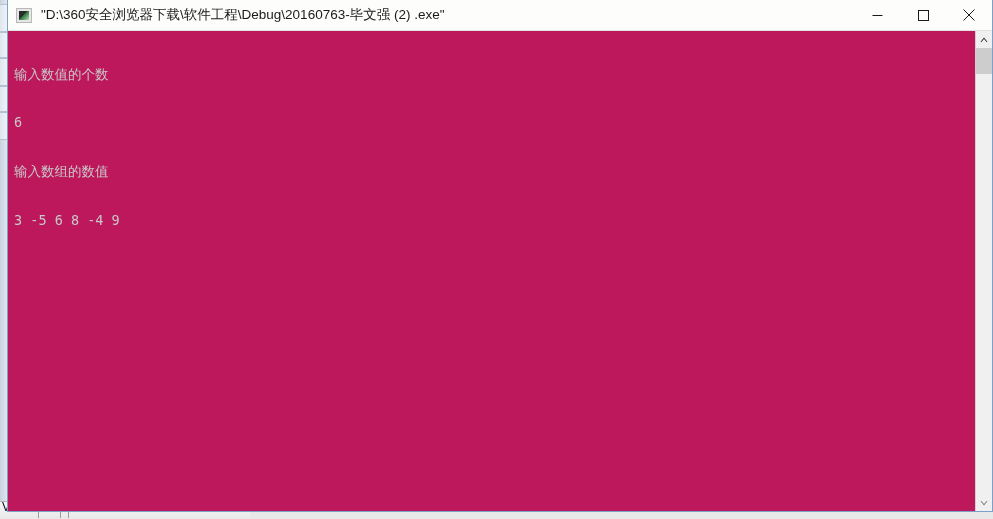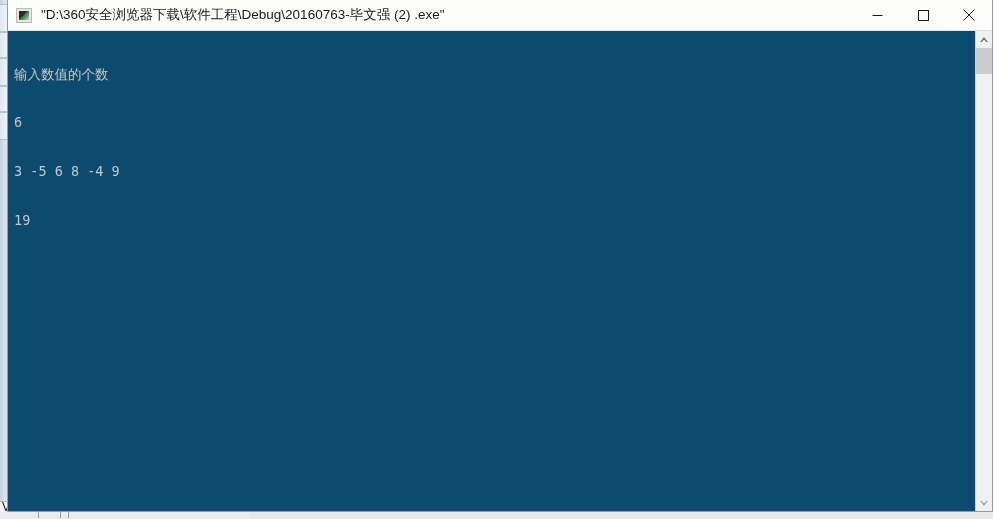--- a/index.html
+++ b/index.html
@@ -149,7 +149,7 @@
   .console-body {
     flex: 1 1 auto;
     display: flex;
-    background: #0c4a6e;
+    background: #be185d;
     overflow: hidden;
   }
   .console-text {

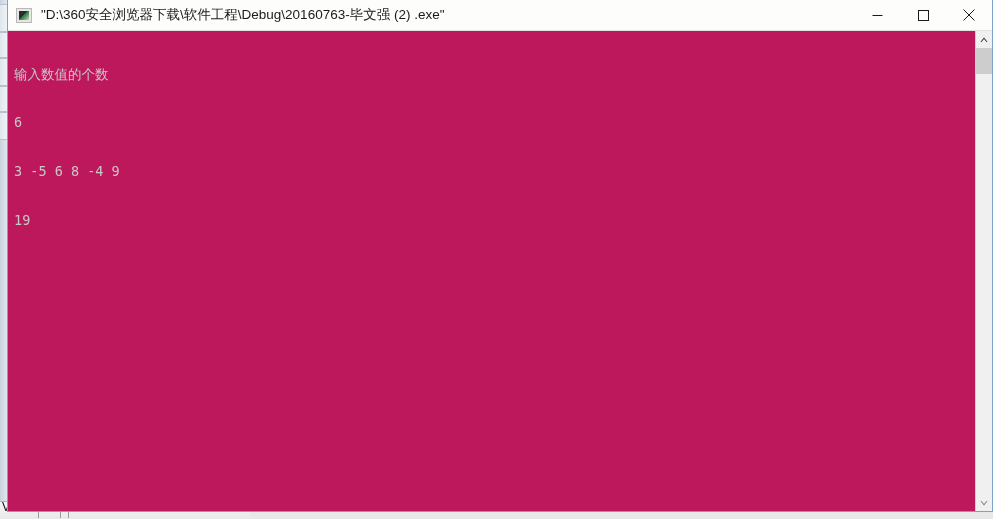--- a/index.html
+++ b/index.html
@@ -260,6 +260,7 @@
     <div class="console-text">
       <span class="ln">输入数值的个数</span>
       <span class="ln">6</span>
+      <span class="ln">输入数组的数值</span>
       <span class="ln">3 -5 6 8 -4 9</span>
       <span class="ln">19</span>
     </div>

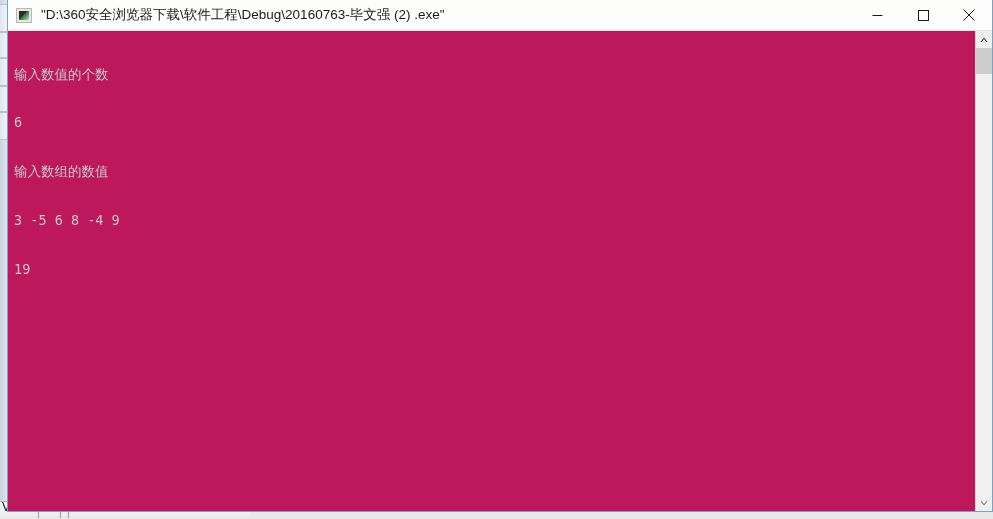--- a/index.html
+++ b/index.html
@@ -262,7 +262,6 @@
       <span class="ln">6</span>
       <span class="ln">输入数组的数值</span>
       <span class="ln">3 -5 6 8 -4 9</span>
-      <span class="ln">19</span>
     </div>
 
     <div class="console-scrollbar">

